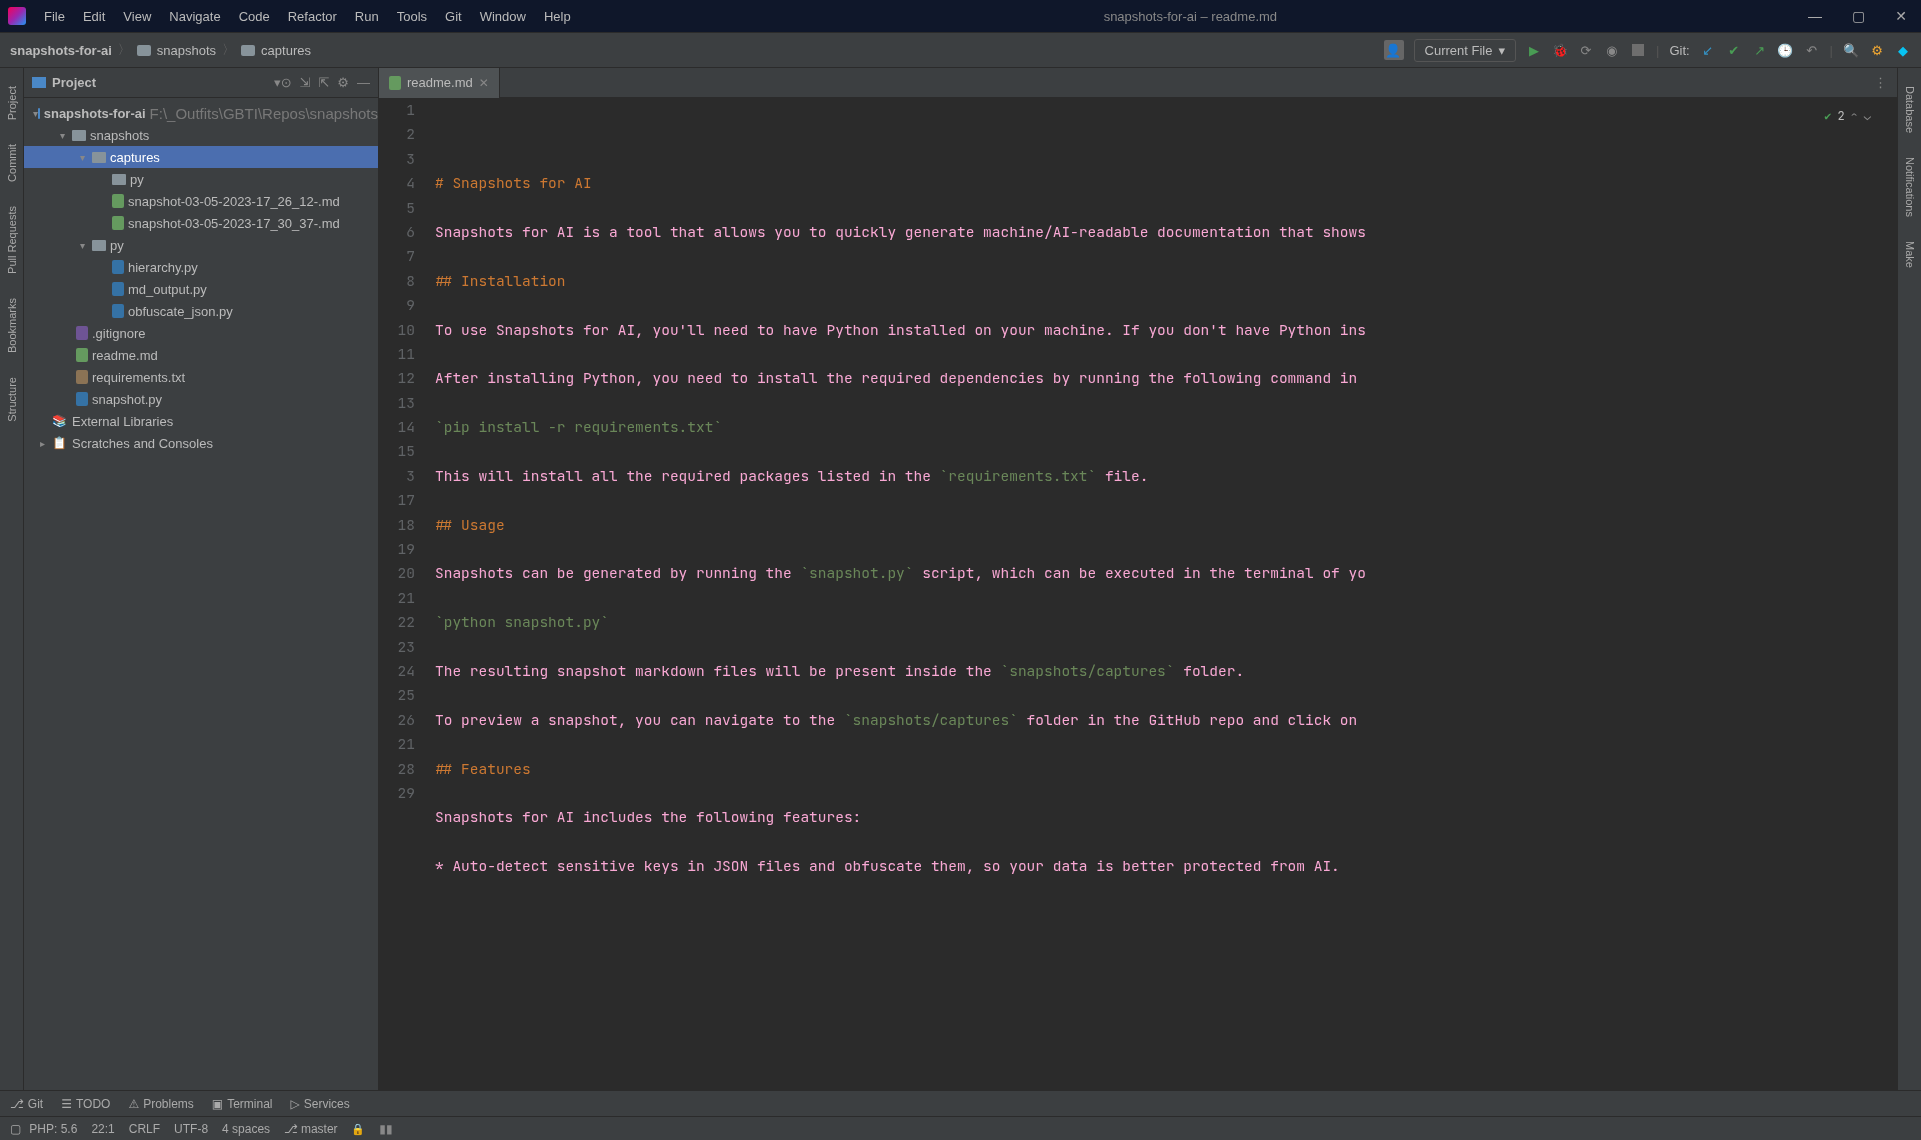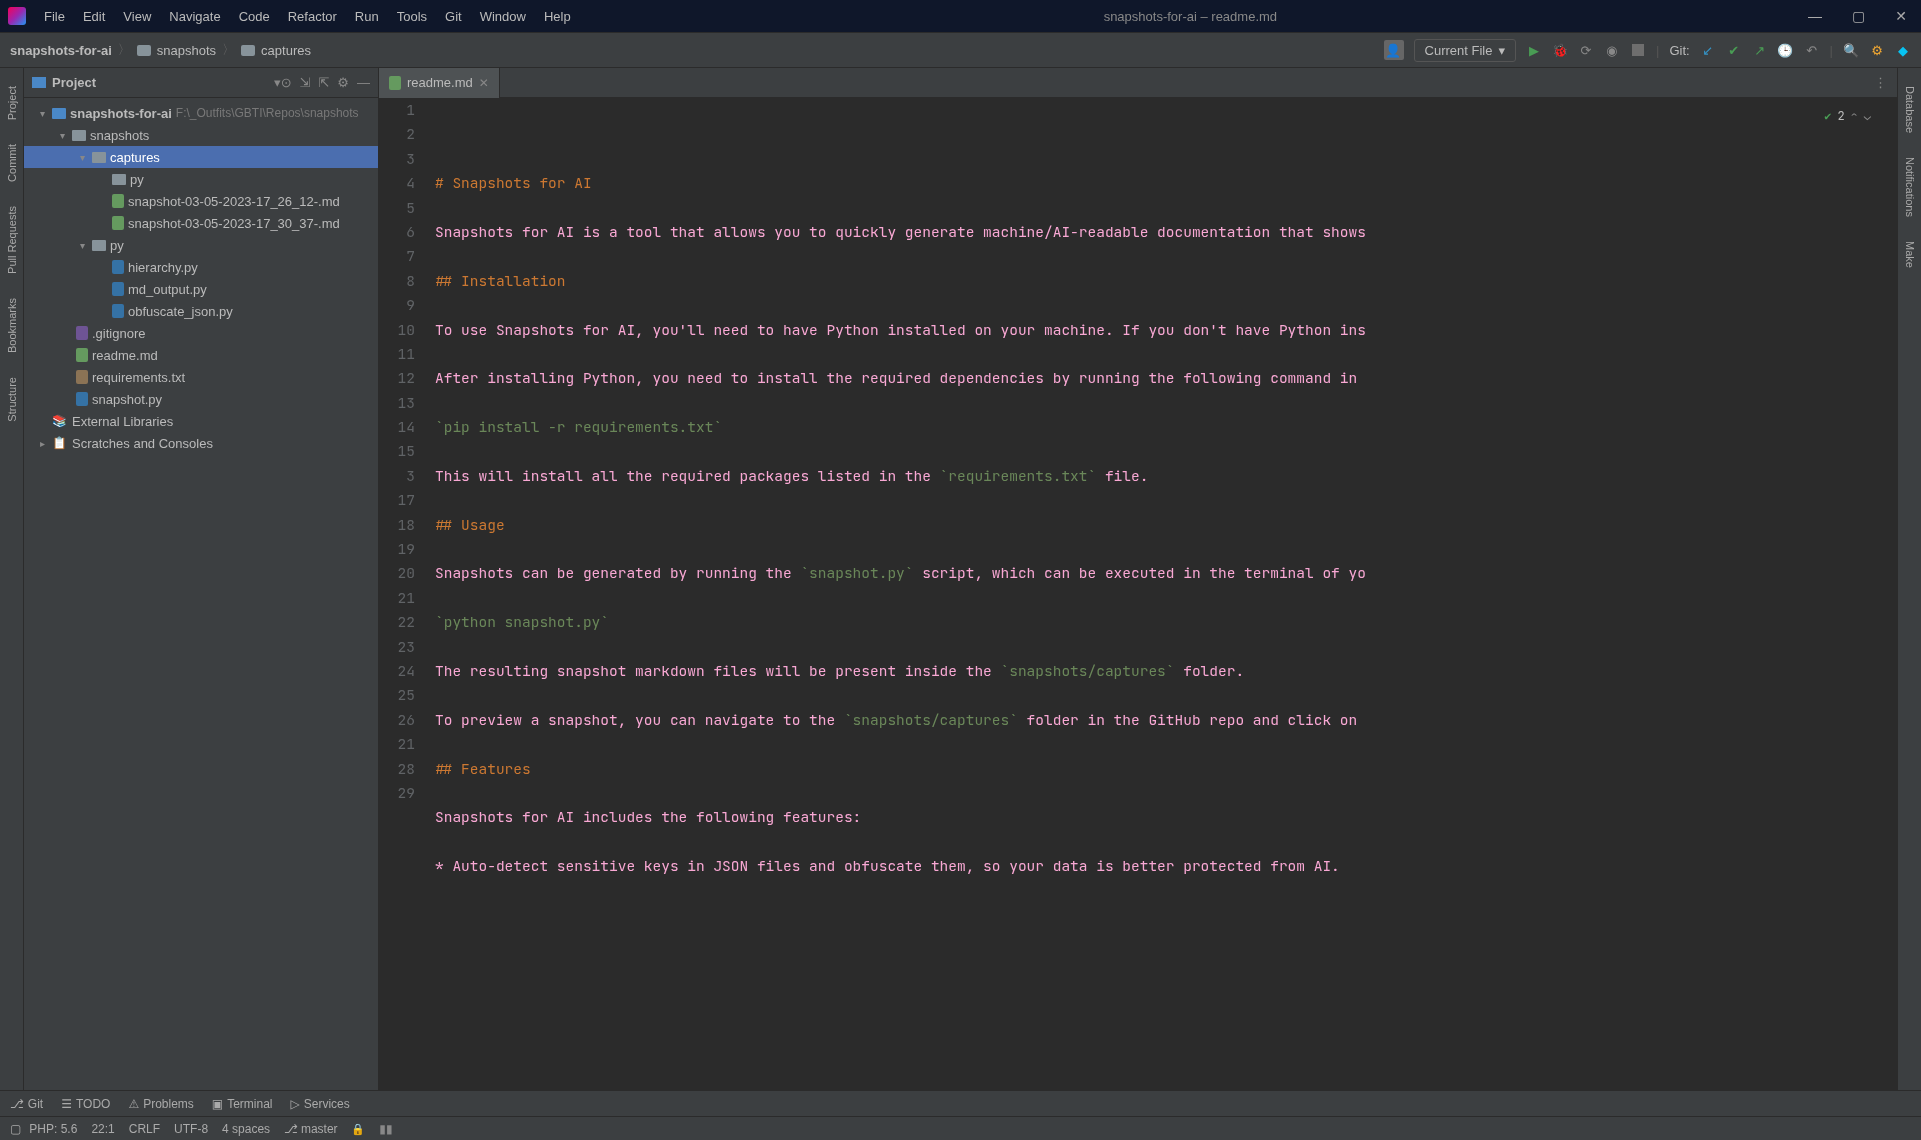--- a/index.html
+++ b/index.html
@@ -149,7 +149,7 @@
 .tree-icon.file-git { width: 12px; height: 14px; background: #6e5494; border-radius: 2px; }
 .tree-icon.lib::before { content: "📚"; font-size: 12px; }
 .tree-icon.scratch::before { content: "📋"; font-size: 12px; }
-.tree-path { color: #787878; margin-left: 4px; font-size: 12px; }
+.tree-path { color: #787878; margin-left: 4px; font-size: 15px; }
 
 .editor-area {
   flex: 1;

